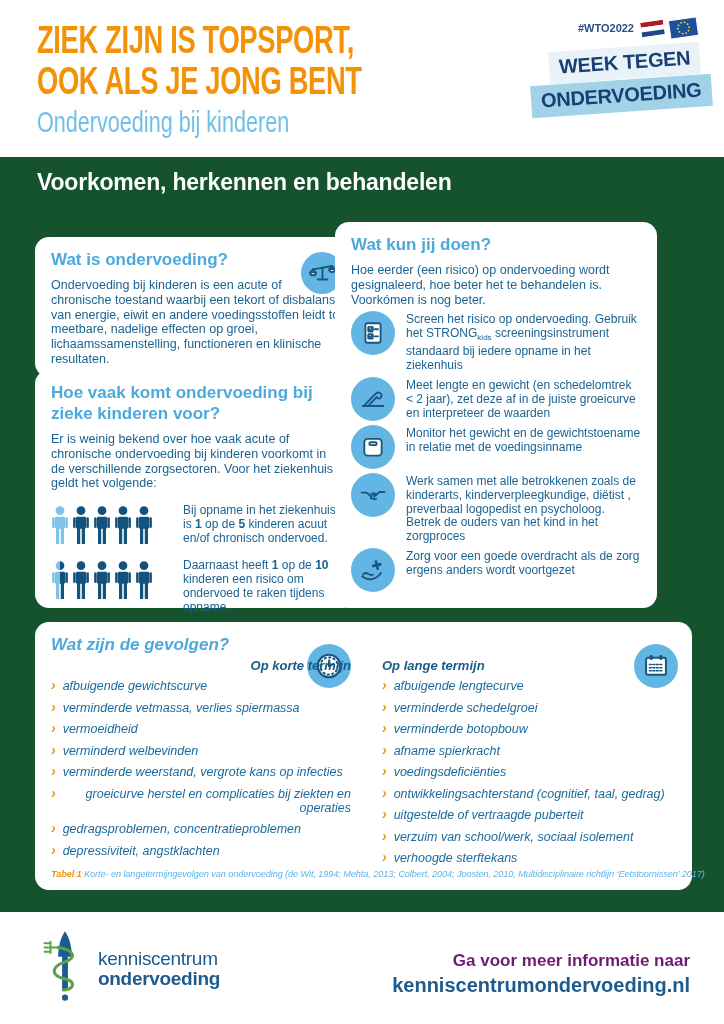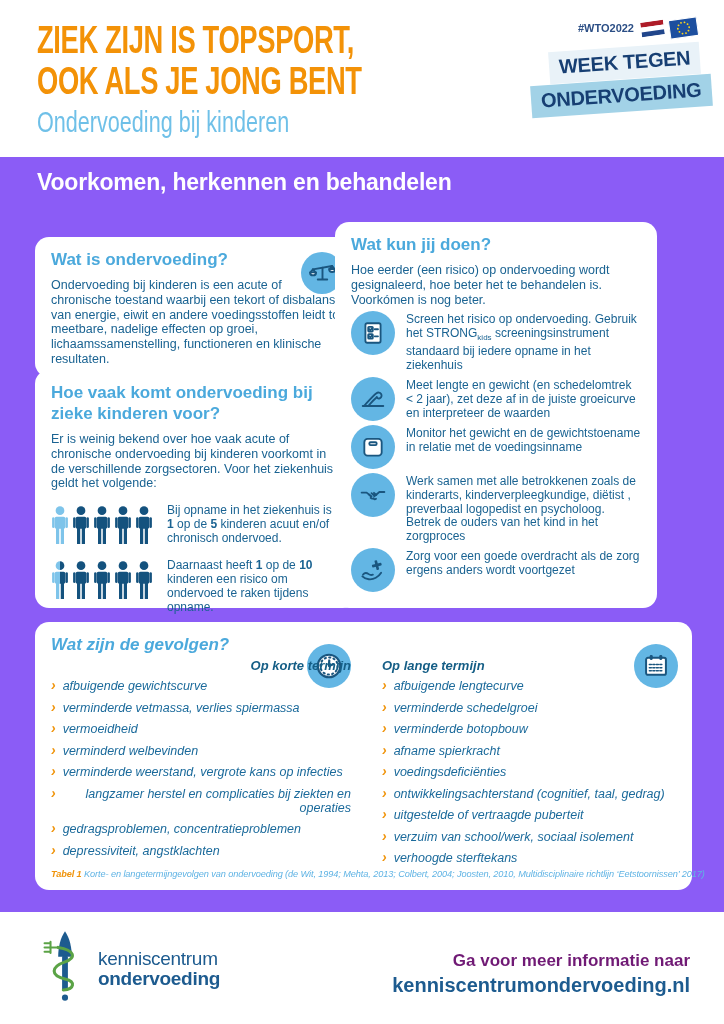--- a/index.html
+++ b/index.html
@@ -32,7 +32,7 @@
   .badge1 { top:47px; right:24px; font-size:20px; background:#E9F2F8; }
   .badge2 { top:80px; right:12px; font-size:20px; background:#A2D2E7; }
   
-  .orange-band { position:absolute; left:0; top:157px; width:724px; height:755px; background:#8b5cf6; }
+  .orange-band { position:absolute; left:0; top:157px; width:724px; height:755px; background:#14532d; }
   .section-heading {
     position:absolute; left:37px; top:12px; margin:0;
     font-size:23px; font-weight:700; color:#FFFFFF; letter-spacing:-0.2px;

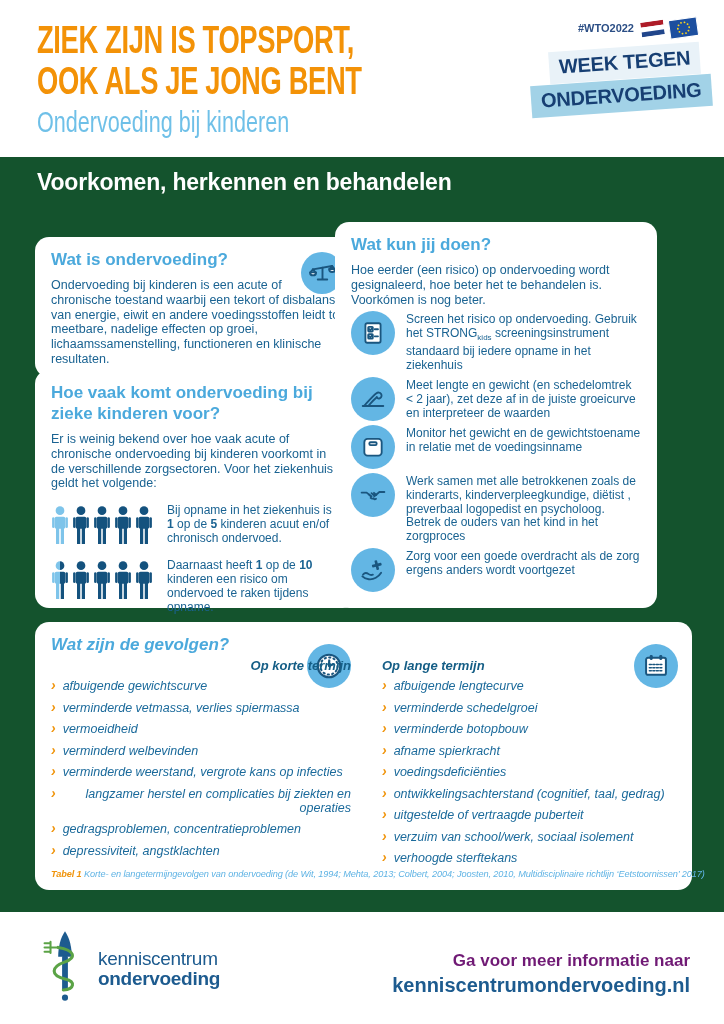--- a/index.html
+++ b/index.html
@@ -55,7 +55,7 @@
   .corner-icon { position:absolute; top:15px; right:14px; }
   .icon-svg { stroke:#1A567F; stroke-width:1.7; fill:none; stroke-linecap:round; stroke-linejoin:round; }
   
-  .stat-row { display:flex; gap:8px; margin-top:13px; align-items:flex-start; }
+  .stat-row { display:flex; gap:24px; margin-top:13px; align-items:flex-start; }
   .persons { display:flex; gap:3px; flex-shrink:0; width:108px; padding-top:2px; }
   .person { width:18px; height:40px; display:block; }
   .stat-text { margin:0; font-size:12px; line-height:13.8px; color:#1A6392; }

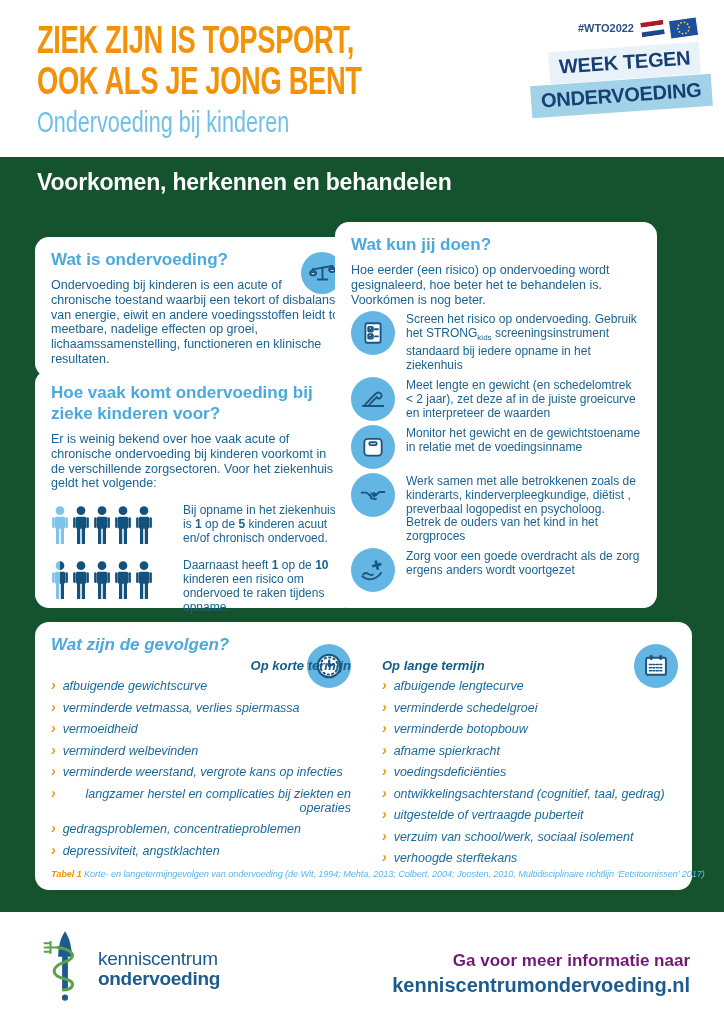--- a/index.html
+++ b/index.html
@@ -331,7 +331,7 @@
             </li>
           <li class="cons-item">
               <span class="chev">›</span>
-              <span class="cons-text">langzamer herstel en complicaties bij ziekten en operaties</span>
+              <span class="cons-text">groeicurve herstel en complicaties bij ziekten en operaties</span>
             </li>
           <li class="cons-item">
               <span class="chev">›</span>

